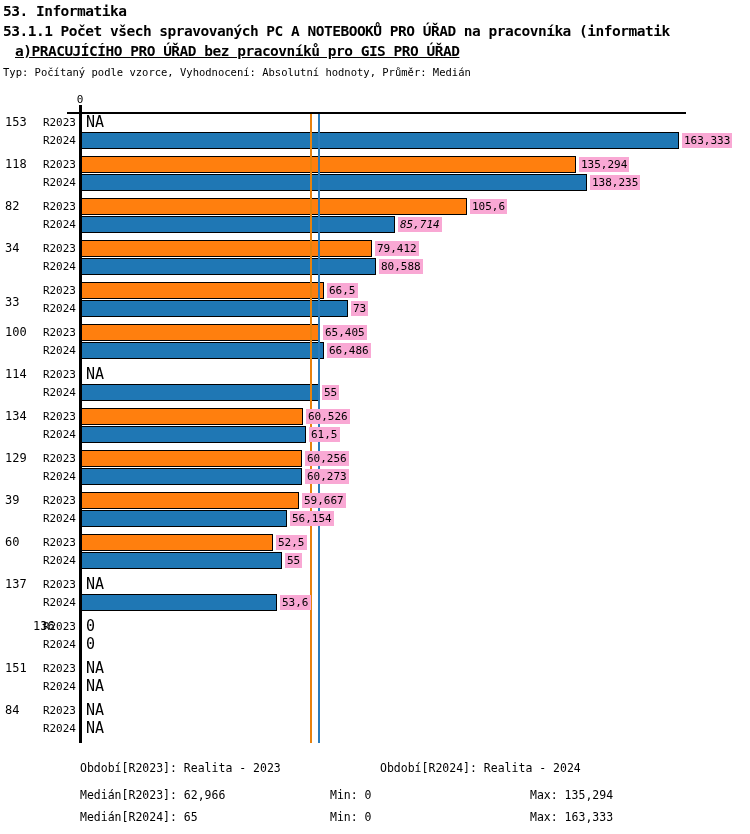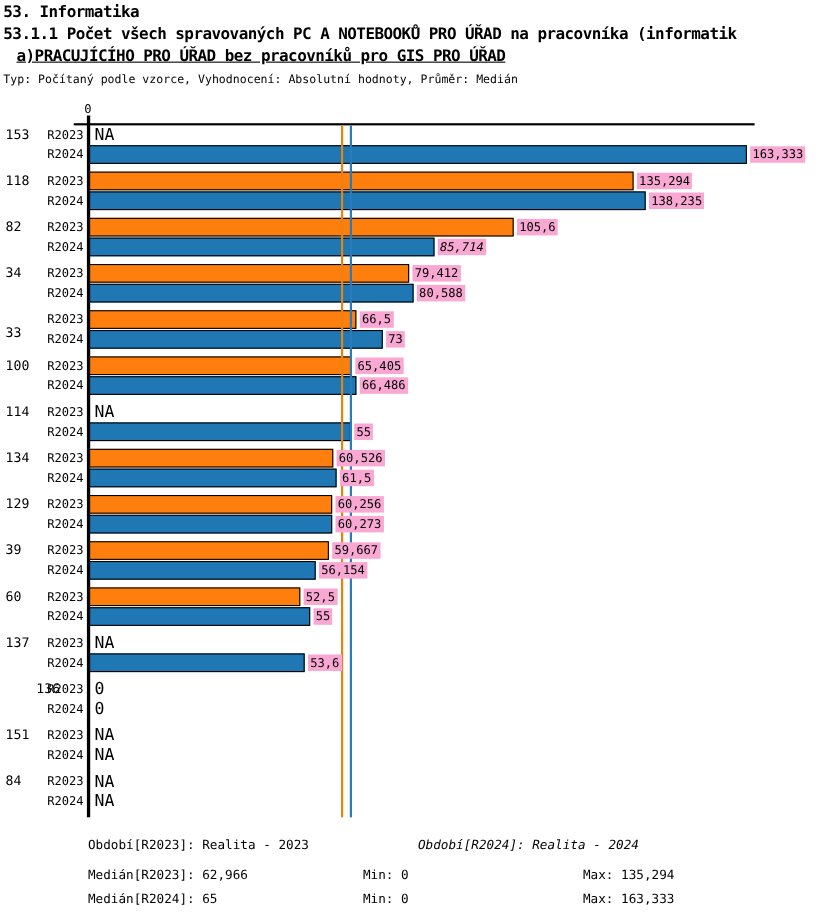--- a/index.html
+++ b/index.html
@@ -143,7 +143,7 @@
     </div>
 
   <div class="abs foot" style="left:80px;  top:762px;">Období[R2023]: Realita - 2023</div>
-  <div class="abs foot" style="left:380px; top:762px;font-style:italic;">Období[R2024]: Realita - 2024</div>
+  <div class="abs foot" style="left:380px; top:762px;">Období[R2024]: Realita - 2024</div>
 
   <div class="abs foot" style="left:80px;  top:789px;">Medián[R2023]: 62,966</div>
   <div class="abs foot" style="left:330px; top:789px;">Min: 0</div>

